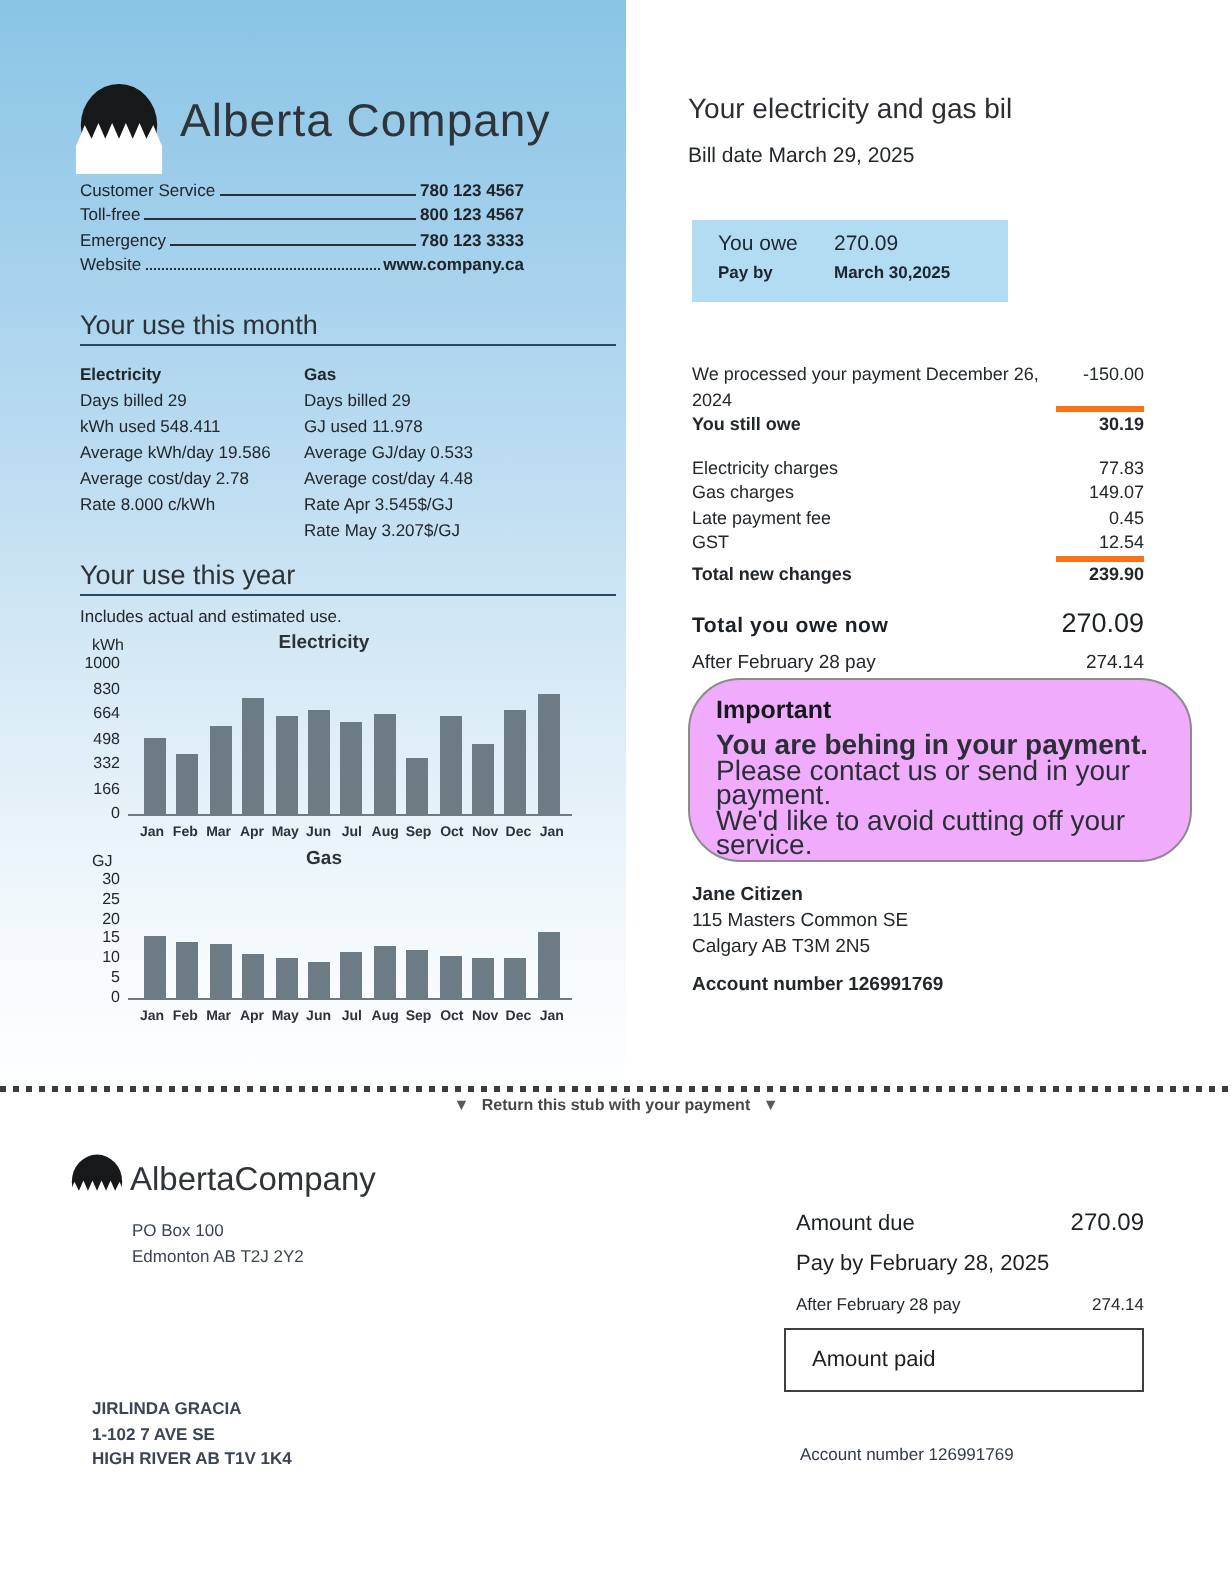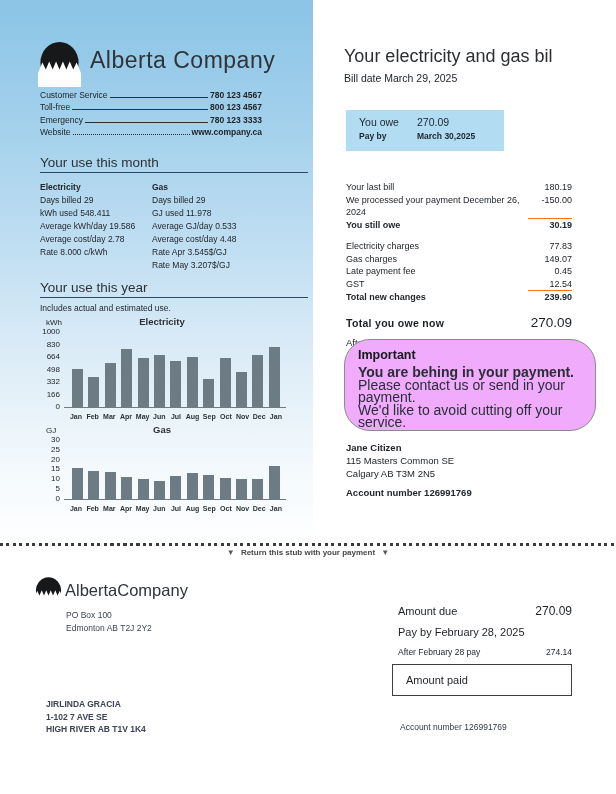--- a/index.html
+++ b/index.html
@@ -48,7 +48,7 @@
   .xtick{width:14px;text-align:center;white-space:nowrap;}
 
   
-  .bill-title{position:absolute;left:344px;top:46px;font-size:18px;color:#2b2f34;}
+  .bill-title{position:absolute;left:344px;top:46px;font-size:14px;color:#2b2f34;}
   .bill-date{position:absolute;left:344px;top:72px;font-size:10.5px;color:#22272c;}
   .owe-box{position:absolute;left:346px;top:110px;width:158px;height:41px;background:#b1dcf1;
            padding:6px 0 0 13px;box-sizing:border-box;}

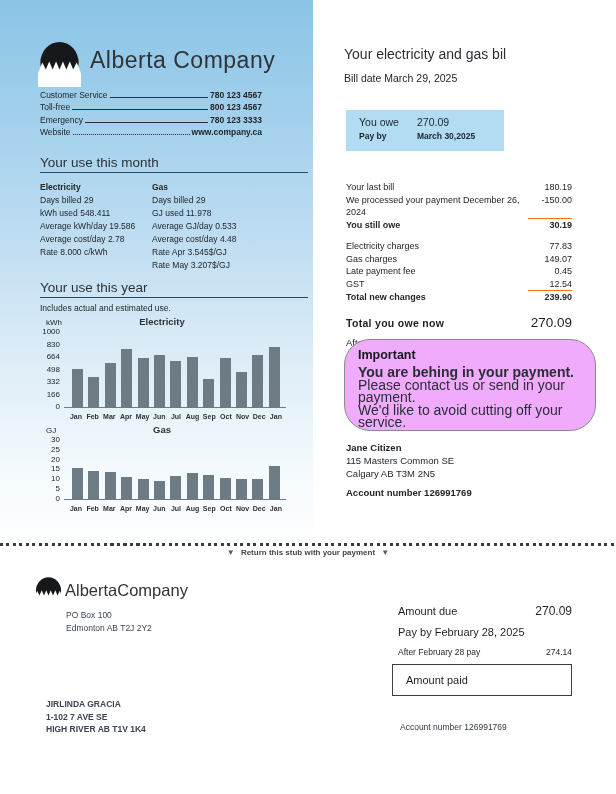--- a/index.html
+++ b/index.html
@@ -268,10 +268,6 @@
 
   <div class="bill-table">
     <div>
-        <div class="bill-row">
-          <span class="lab">Your last bill</span>
-          <span class="val">180.19</span>
-        </div>
         <div class="bill-row underline">
           <span class="lab">We processed your payment December 26, 2024</span>
           <span class="val">-150.00</span>

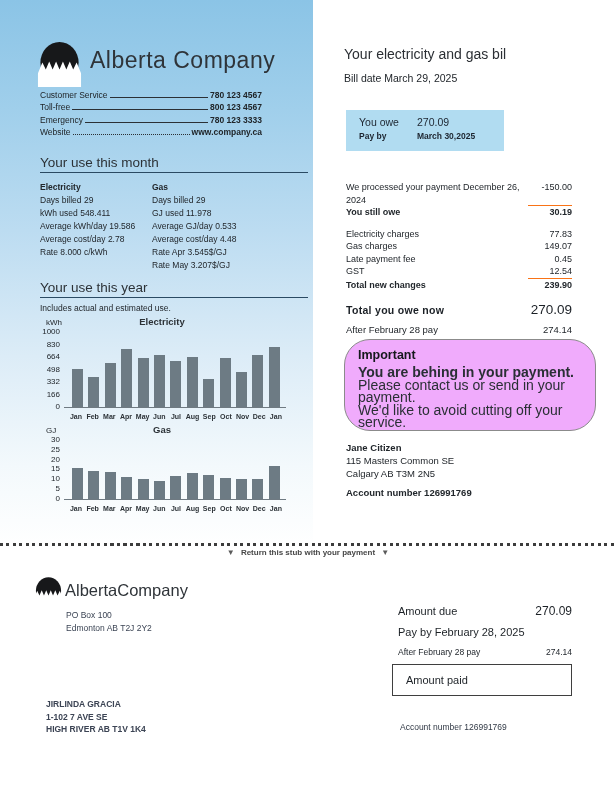--- a/index.html
+++ b/index.html
@@ -58,7 +58,7 @@
   .bill-table{position:absolute;left:346px;top:181px;width:226px;}
   .bill-row{display:flex;justify-content:space-between;font-size:9px;line-height:12.5px;color:#22272c;}
   .bill-row .val{min-width:44px;text-align:right;}
-  .bill-row.underline .val{border-bottom:1px solid #f97316;}
+  .bill-row.underline .val{border-bottom:3px solid #f97316;}
   .bill-row.bold{font-weight:700;}
   .gap{height:9px;}
   .total-row{display:flex;justify-content:space-between;align-items:baseline;margin-top:11px;color:#1b2026;}

